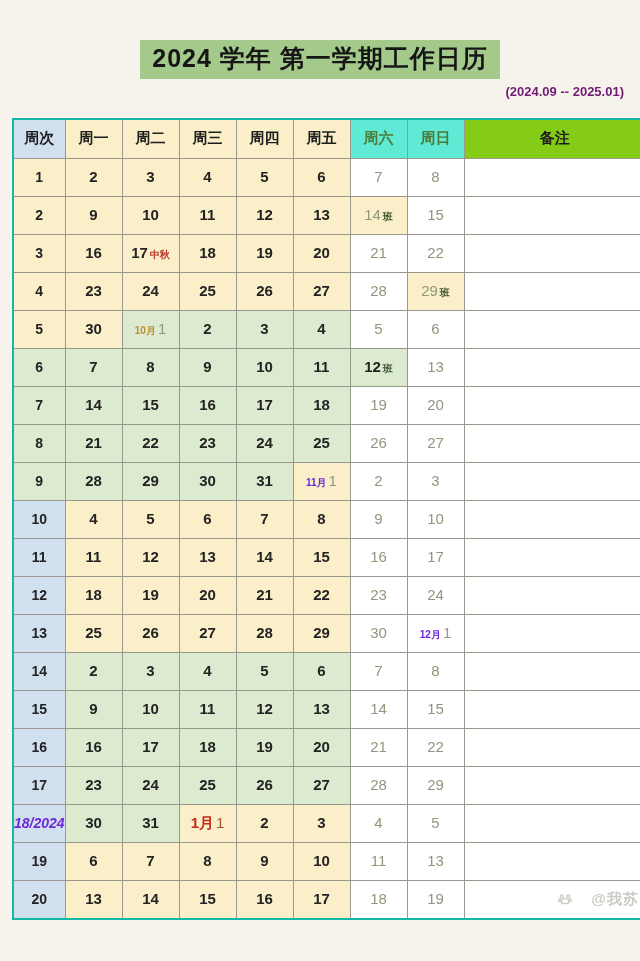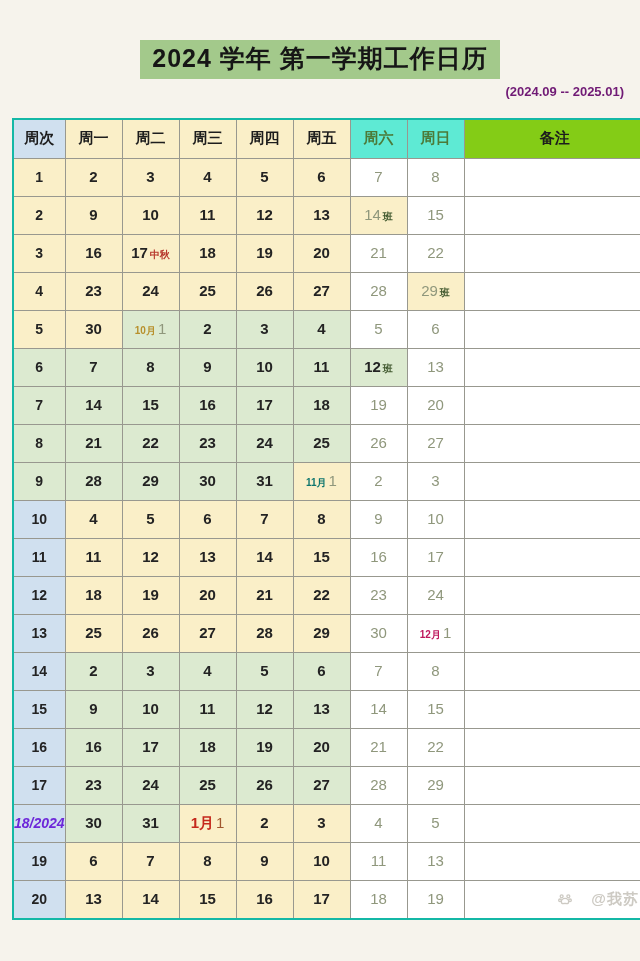--- a/index.html
+++ b/index.html
@@ -71,7 +71,7 @@
   .small{font-size:11px;font-weight:bold;font-style:italic;}
   .pre{font-size:10px;font-weight:bold;margin-right:2px;}
   .pc-oct{color:#b8902c;}
-  .pc-nov{color:#0f766e;}
+  .pc-nov{color:#6d28d9;}
   .pc-dec{color:#be185d;}
   .pc-jan{color:#c5281c;font-size:15px;}
   .suf{font-size:10px;font-weight:bold;margin-left:2px;}

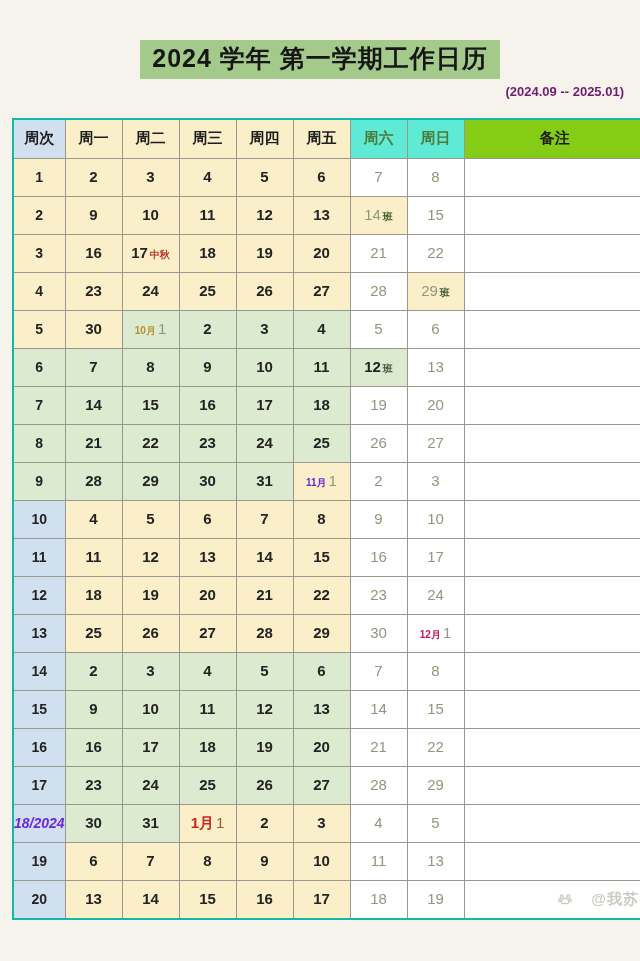--- a/index.html
+++ b/index.html
@@ -72,7 +72,7 @@
   .pre{font-size:10px;font-weight:bold;margin-right:2px;}
   .pc-oct{color:#b8902c;}
   .pc-nov{color:#6d28d9;}
-  .pc-dec{color:#be185d;}
+  .pc-dec{color:#6d28d9;}
   .pc-jan{color:#c5281c;font-size:15px;}
   .suf{font-size:10px;font-weight:bold;margin-left:2px;}
   .sc-ban{color:#41592f;}

